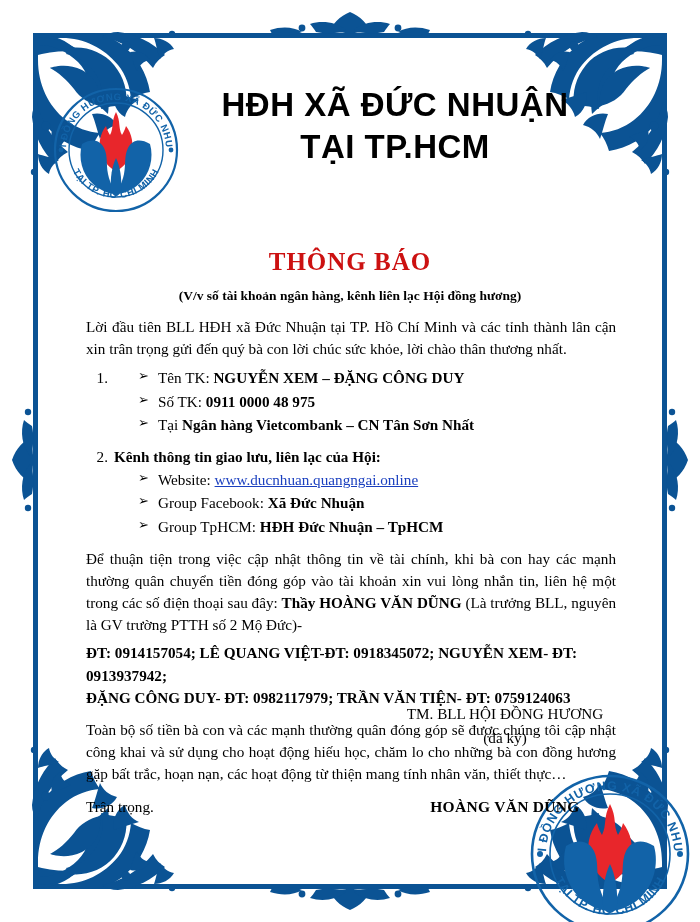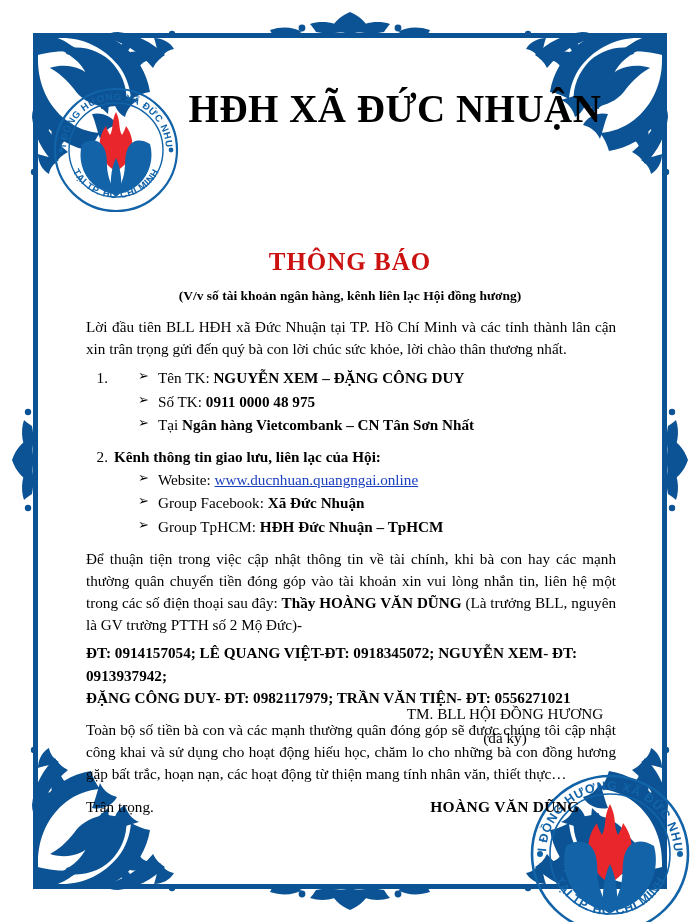--- a/index.html
+++ b/index.html
@@ -64,9 +64,9 @@
     text-align: center;
   }
   .doc-header .hline {
-    font-family: Liberation Serif, serif;
+    font-family: Liberation Sans, sans-serif;
     font-weight: bold;
-    font-size: 39px;
+    font-size: 33px;
     letter-spacing: 0.5px;
     line-height: 1.28;
     color: #000000;

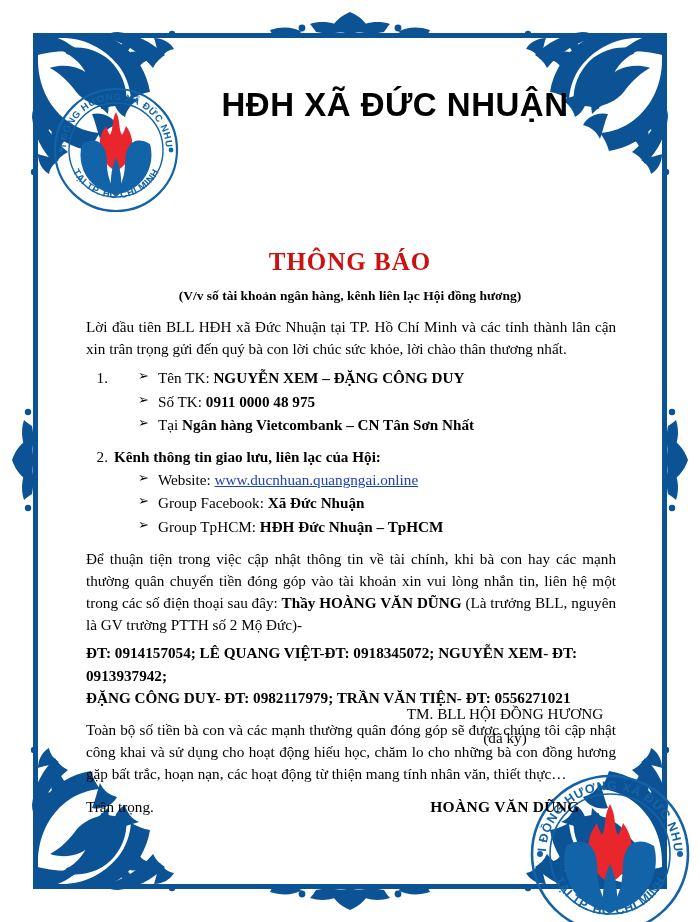--- a/index.html
+++ b/index.html
@@ -375,6 +375,7 @@
 
   <div class="doc-header">
     <div class="hline">HĐH XÃ ĐỨC NHUẬN</div>
+    <div class="hline">TẠI TP.HCM</div>
   </div>
 
   <div class="title-block">

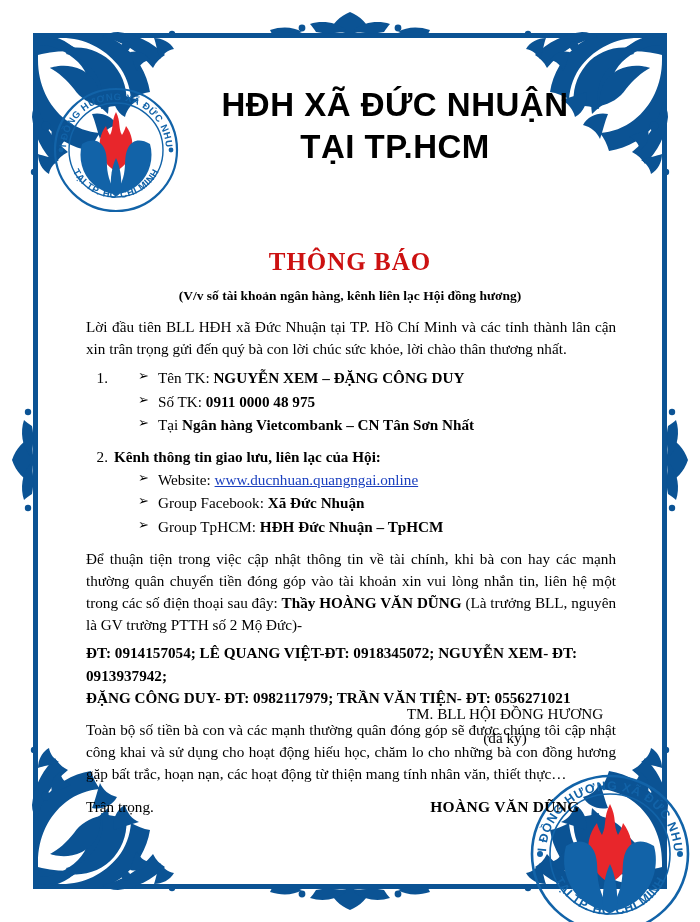--- a/index.html
+++ b/index.html
@@ -434,7 +434,7 @@
     </p>
     <div class="phone-block">
       <div class="phone-line">ĐT: 0914157054; LÊ QUANG VIỆT-ĐT: 0918345072; NGUYỄN XEM- ĐT: 0913937942;</div>
-      <div class="phone-line">ĐẶNG CÔNG DUY- ĐT: 0982117979; TRẦN VĂN TIỆN- ĐT: 0556271021</div>
+      <div class="phone-line">ĐẶNG CÔNG DUY- ĐT: 0982117979; TRẦN VĂN TIỆN- ĐT: 0759124063</div>
     </div>
 
     <p class="para" style="margin-top:10px;">Toàn bộ số tiền bà con và các mạnh thường quân đóng góp sẽ được chúng tôi cập nhật công khai và sử dụng cho hoạt động hiếu học, chăm lo cho những bà con đồng hương gặp bất trắc, hoạn nạn, các hoạt động từ thiện mang tính nhân văn, thiết thực…</p>

